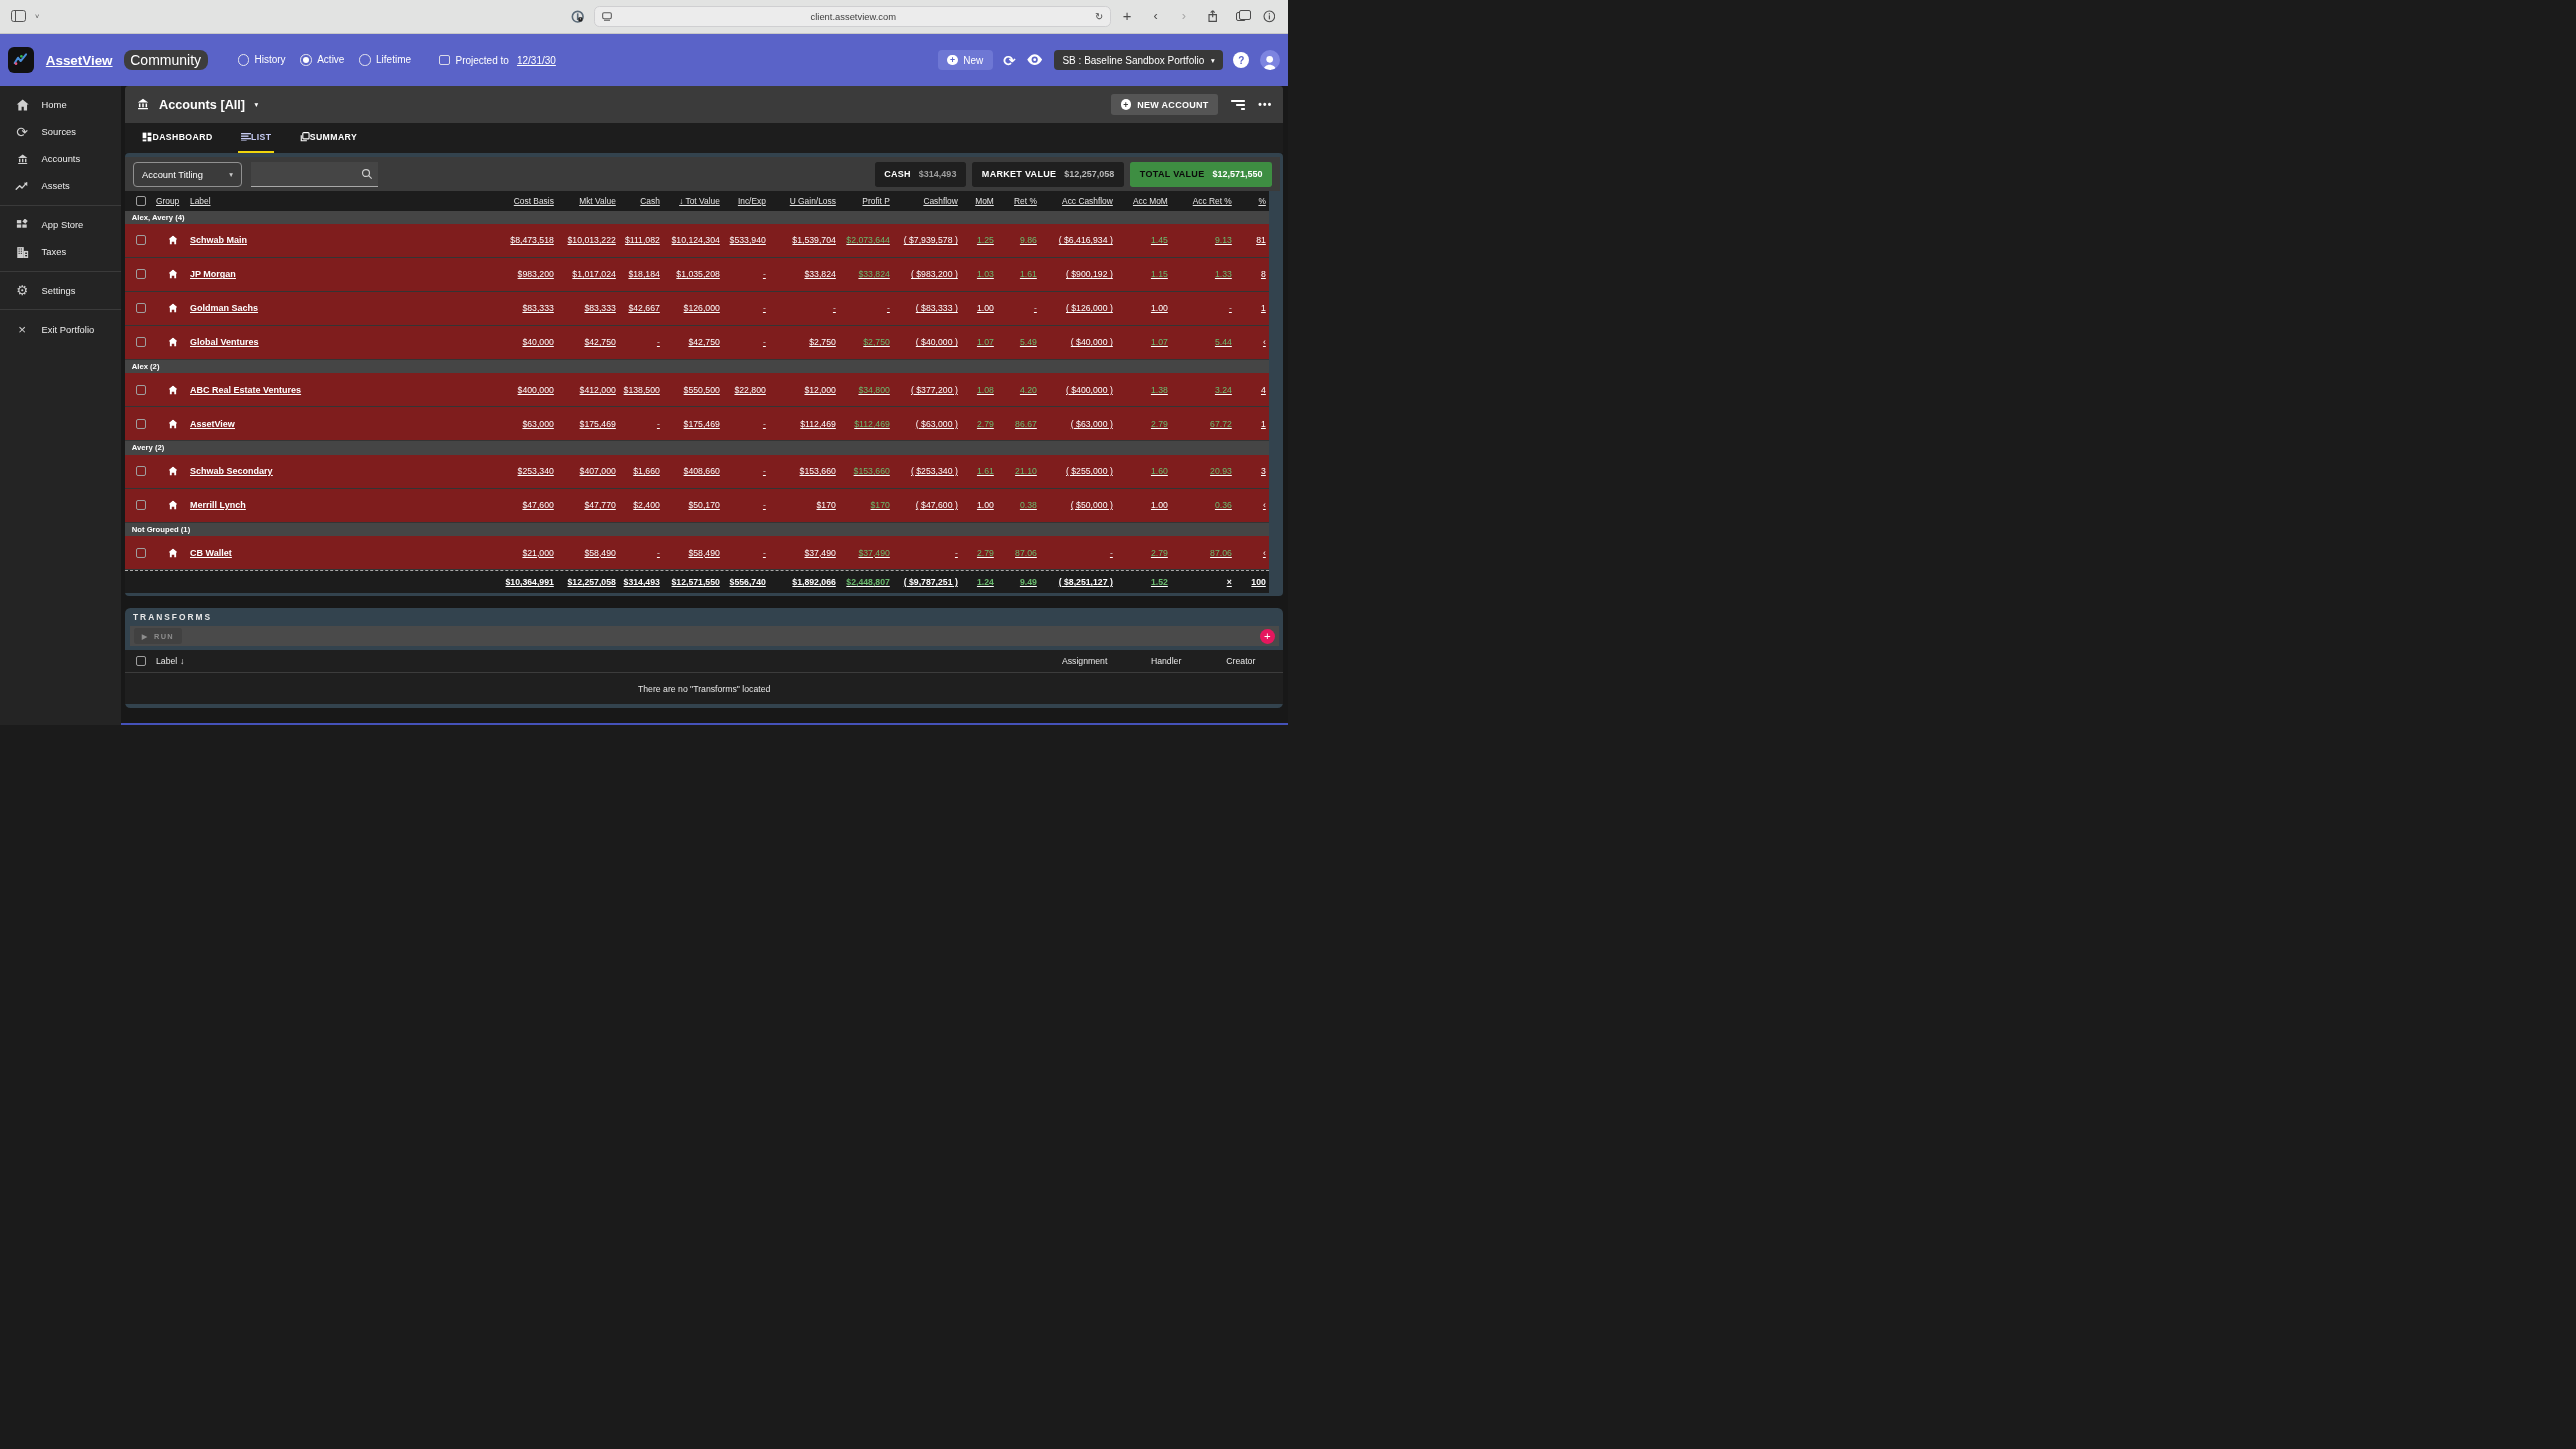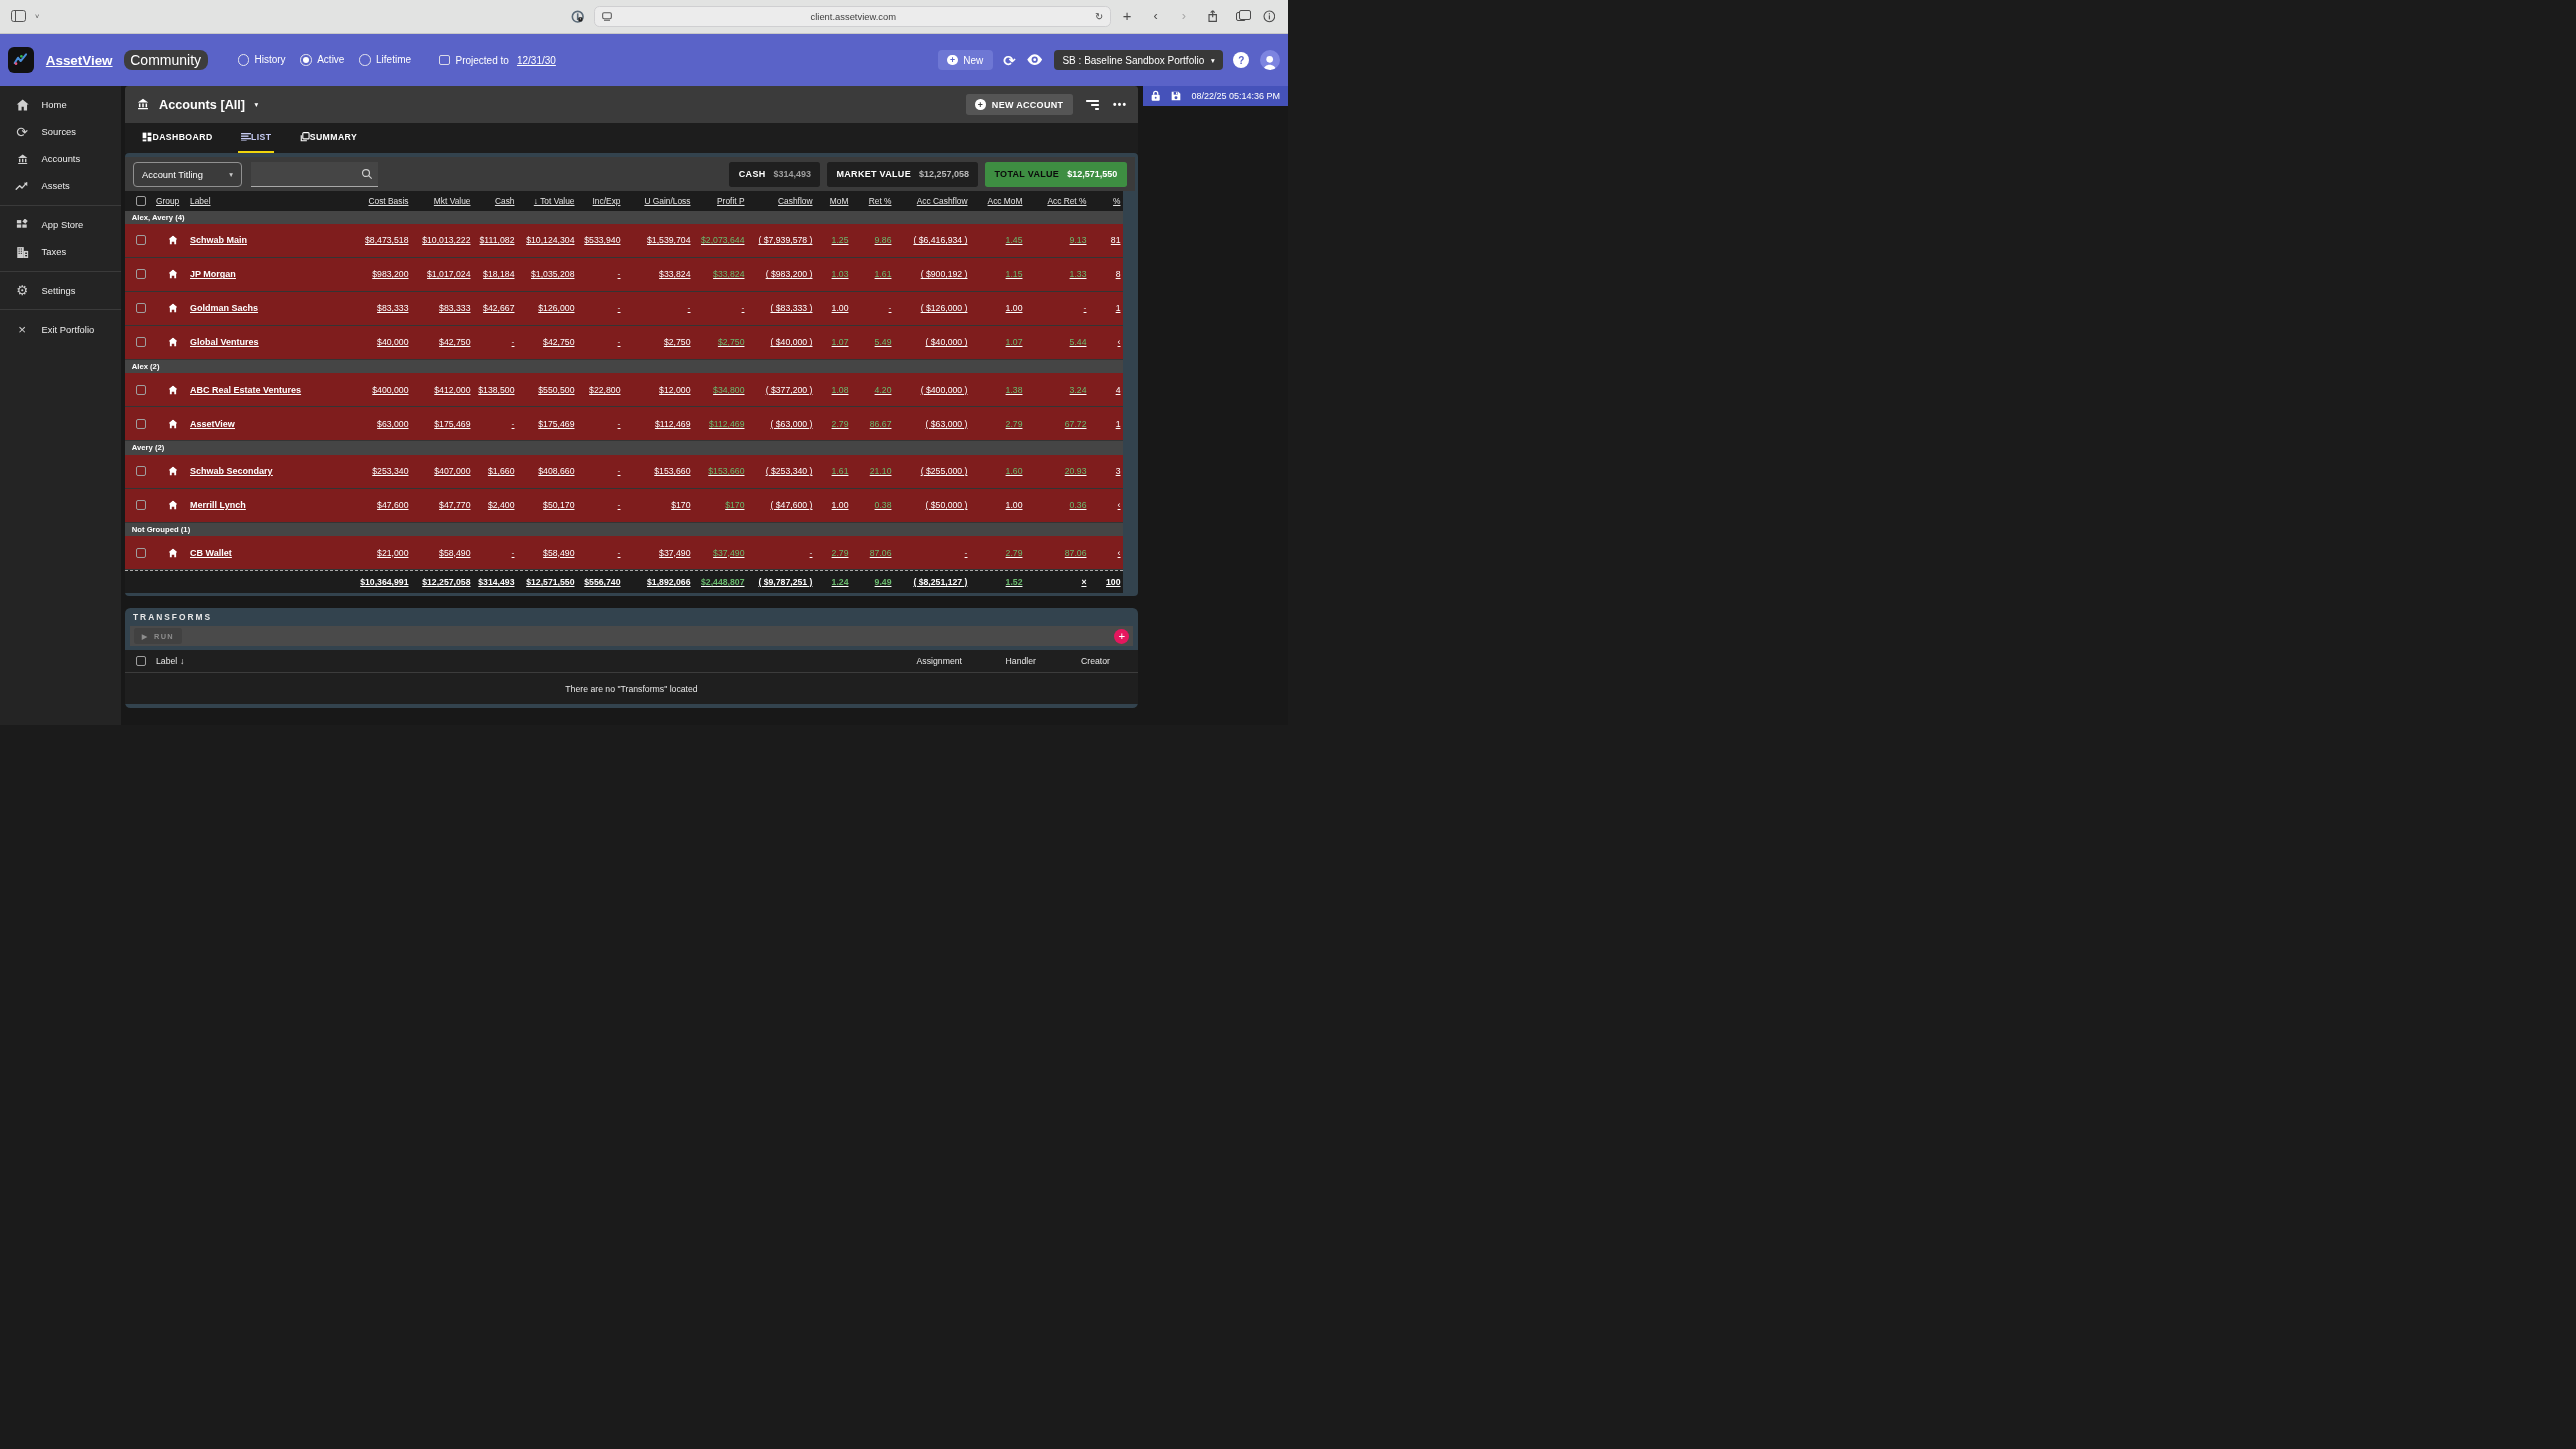--- a/index.html
+++ b/index.html
@@ -53,7 +53,7 @@
   .side-item { height:27px; display:flex; align-items:center; gap:12px; padding-left:14.8px; color:#ededed; font-size:9.4px; cursor:default; }
   .side-item .ic { width:14.8px; display:flex; justify-content:center; color:#cfcfcf; font-size:12.7px; }
   .side-div { border-top:0.7px solid #3a3a3a; margin:5.4px 0; }
-  .main { flex:1; background:#181818; display:flex; flex-direction:row; position:relative; }
+  .main { flex:1; background:#181818; display:flex; flex-direction:column; position:relative; }
   .content { flex:1; padding:0 4.7px 0 4px; overflow:hidden; }
 
   

